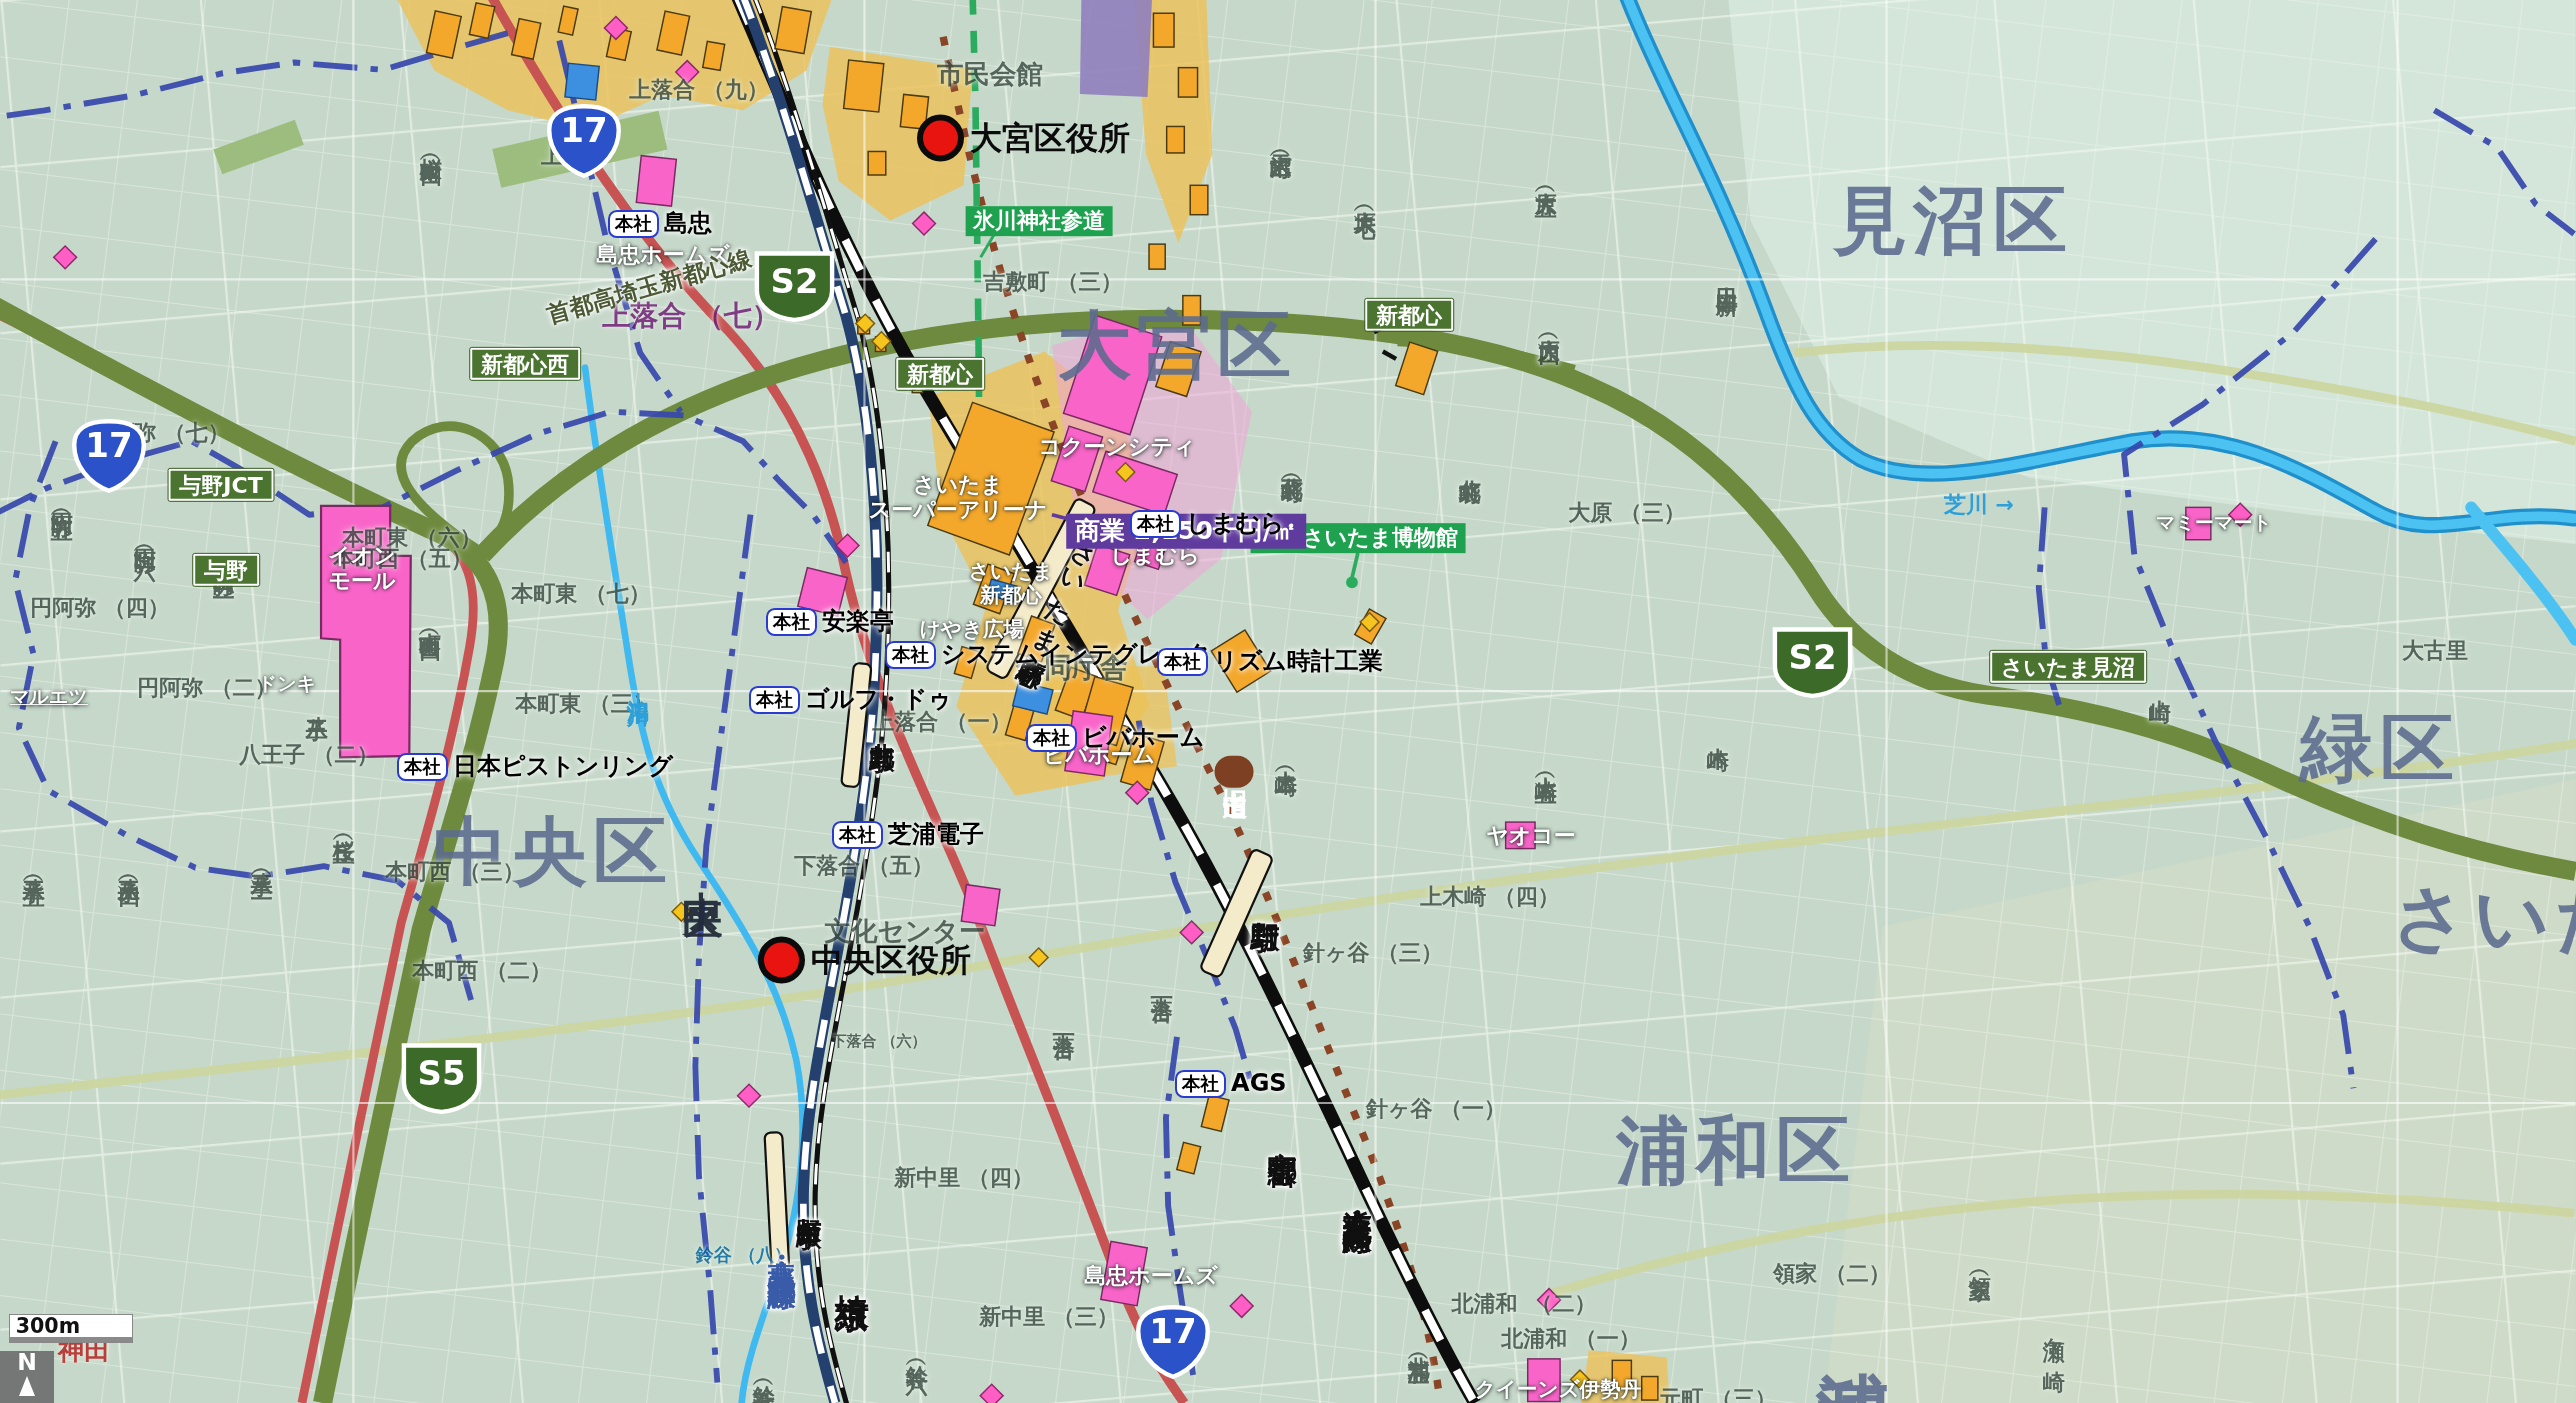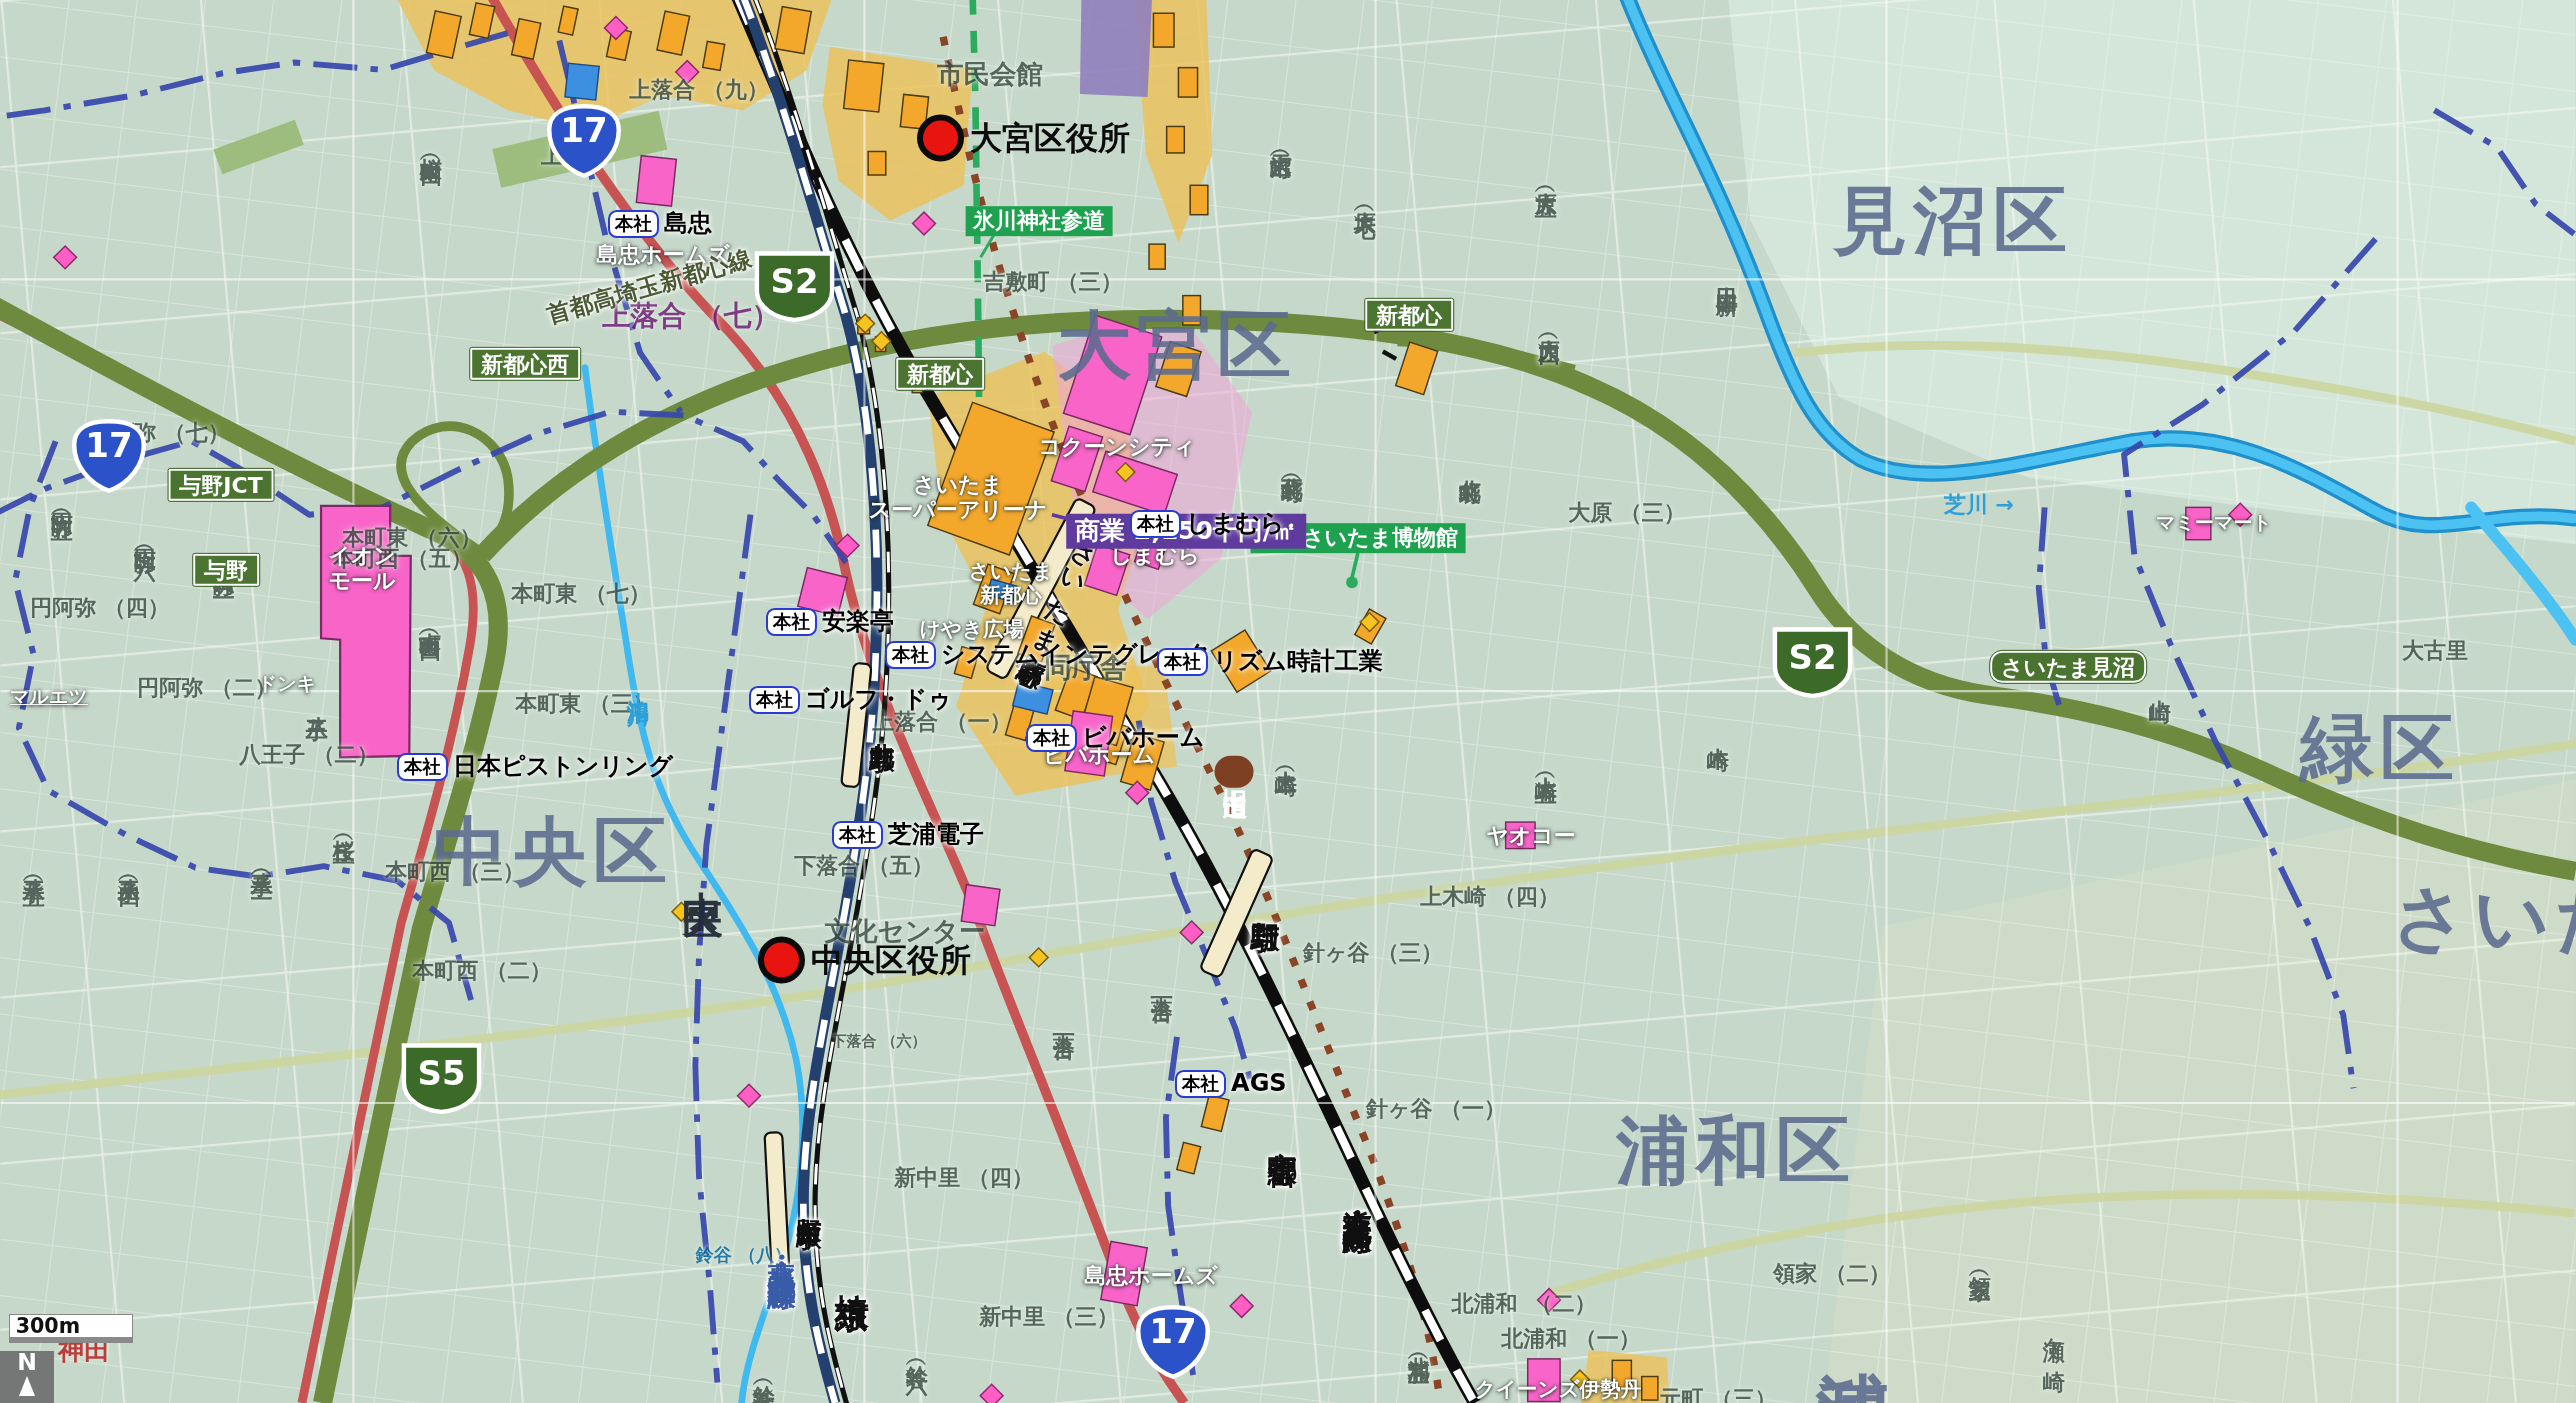--- a/index.html
+++ b/index.html
@@ -291,7 +291,7 @@
       <div class="lbl banner-road" style="left: 525px; top: 364px; transform: translate(-50%, -50%);">新都心西</div>
       <div class="lbl banner-road" style="left: 940px; top: 374px; transform: translate(-50%, -50%);">新都心</div>
       <div class="lbl banner-road" style="left: 1409px; top: 315px; transform: translate(-50%, -50%);">新都心</div>
-      <div class="lbl banner-road" style="left: 2068px; top: 667px; transform: translate(-50%, -50%); border-radius: 12px;">さいたま見沼</div>
+      <div class="lbl banner-road" style="left: 2068px; top: 667px; transform: translate(-50%, -50%);">さいたま見沼</div>
       <div class="lbl banner-road" style="left: 221px; top: 485px; transform: translate(-50%, -50%);">与野JCT</div>
       <div class="lbl banner-road" style="left: 226px; top: 570px; transform: translate(-50%, -50%);">与野</div>
       <div class="lbl banner-poi" style="left: 1039px; top: 221px; transform: translate(-50%, -50%);">氷川神社参道</div>

